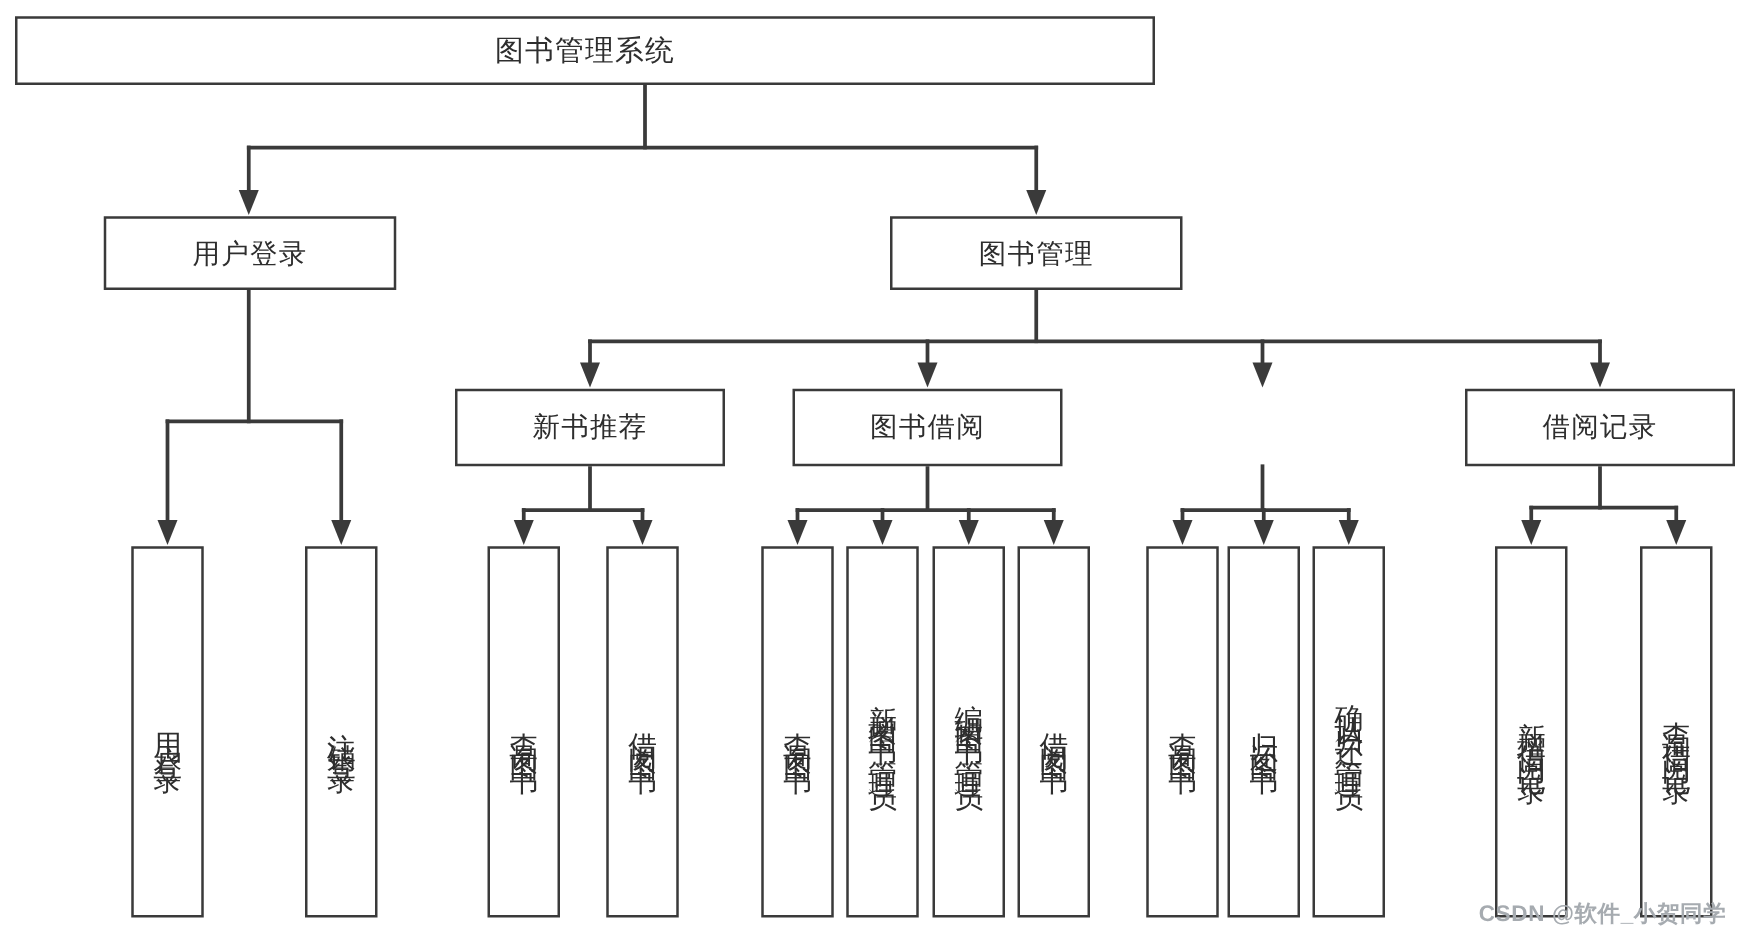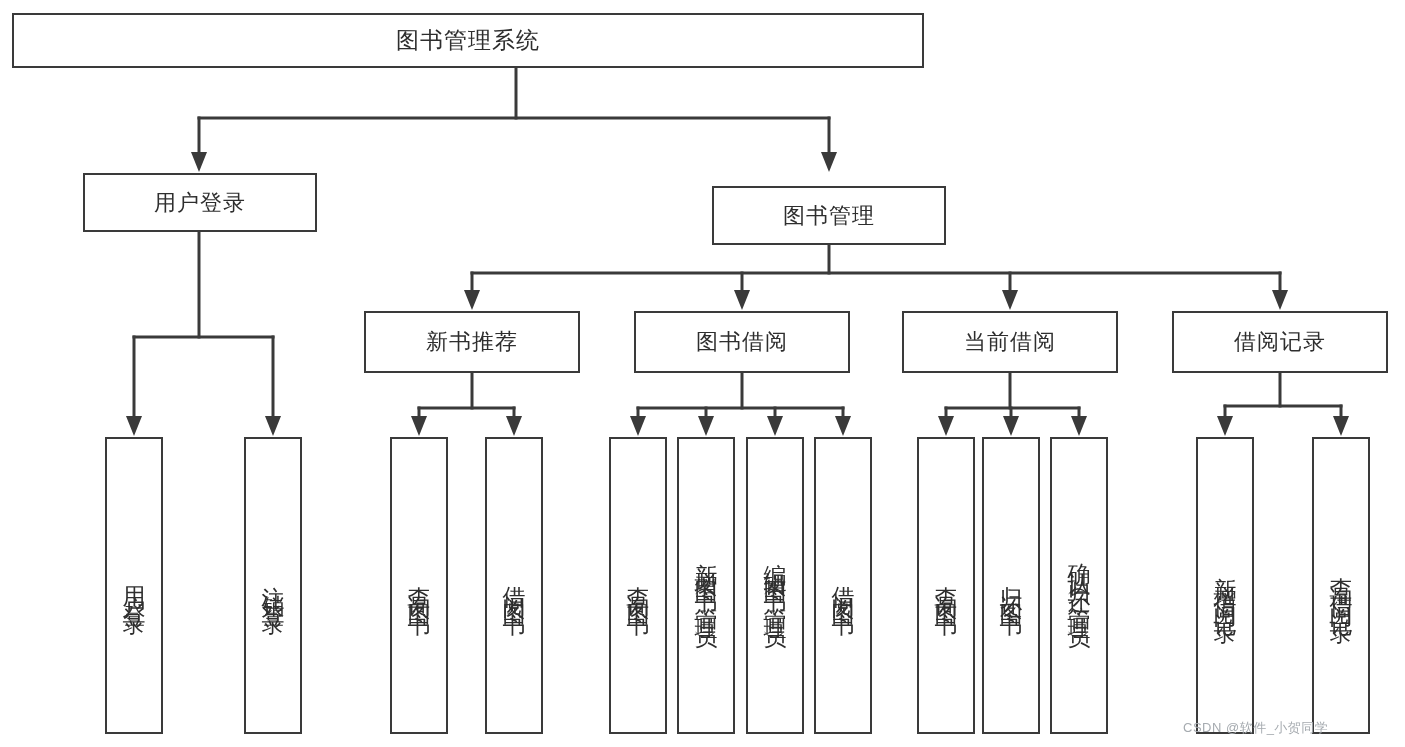--- a/index.html
+++ b/index.html
@@ -35,7 +35,7 @@
   
   .n-root{left:12px;top:13px;width:912px;height:55px;}
   .n-user-login{left:83px;top:173px;width:234px;height:59px;}
-  .n-book-mgmt{left:712px;top:173px;width:234px;height:59px;margin-top:13px;}
+  .n-book-mgmt{left:712px;top:173px;width:234px;height:59px;}
   .n-new-book{left:364px;top:311px;width:216px;height:62px;}
   .n-book-borrow{left:634px;top:311px;width:216px;height:62px;}
   .n-current-borrow{left:902px;top:311px;width:216px;height:62px;}

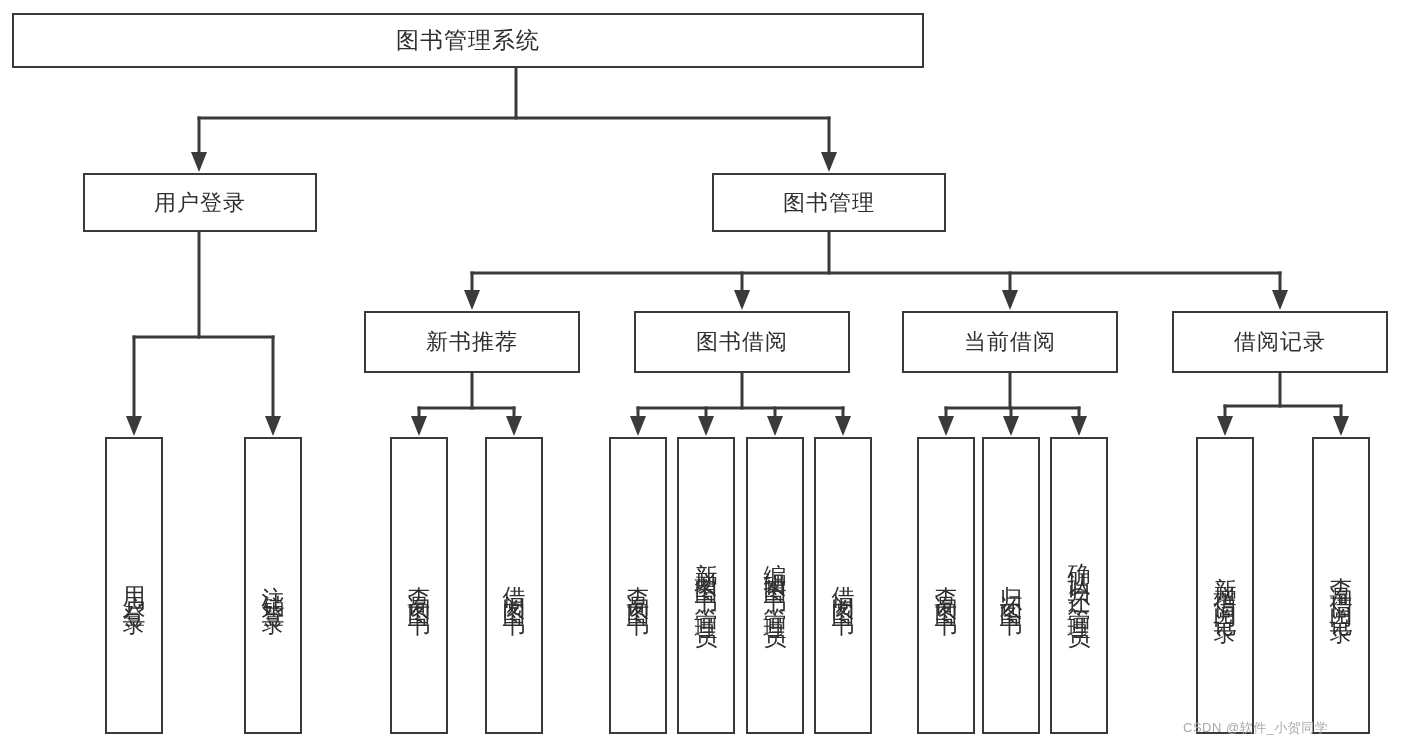--- a/index.html
+++ b/index.html
@@ -140,7 +140,6 @@
 
   <div class="node n-book-borrow">图书借阅</div>
   <div class="node n-new-book">新书推荐</div>
-  <div class="node n-current-borrow">当前借阅</div>
   <div class="node n-borrow-records">借阅记录</div>
 
   <div class="node vnode leaf l-user-login">

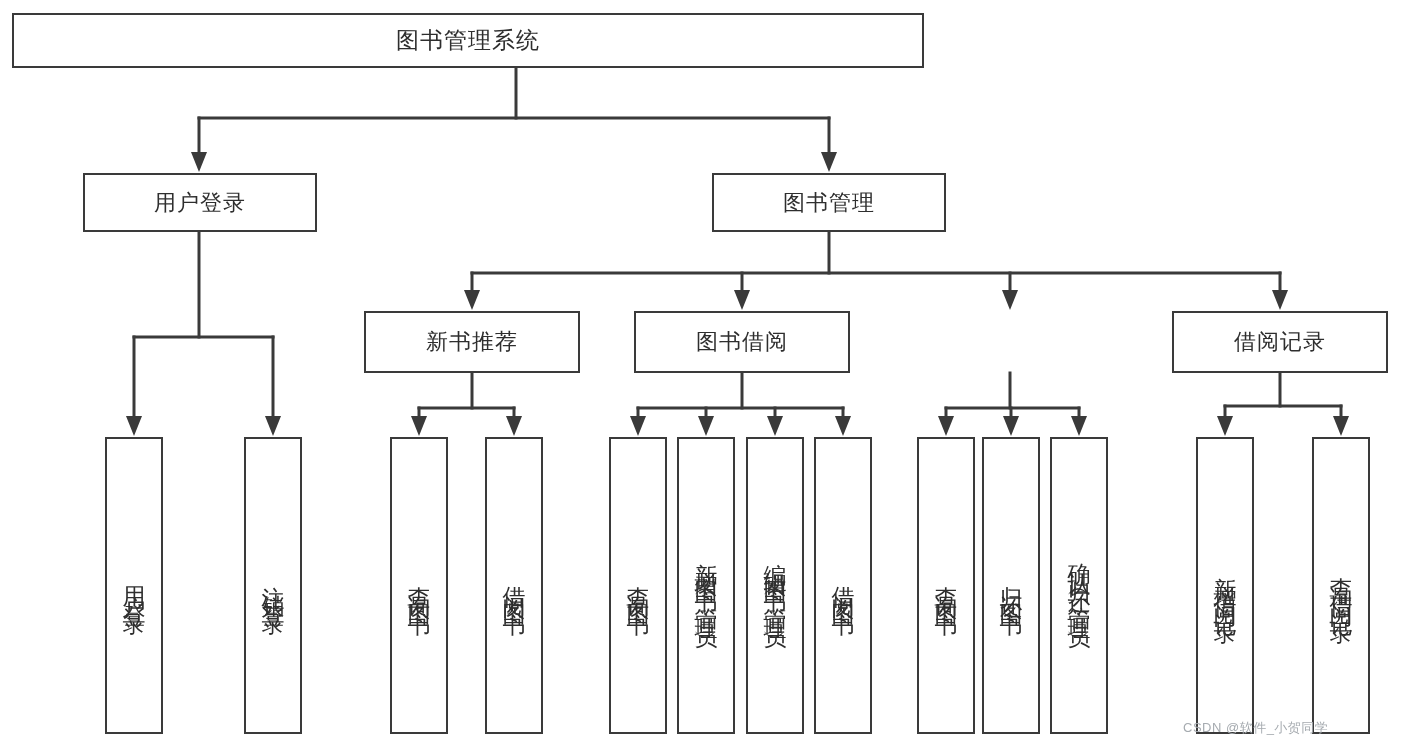--- a/index.html
+++ b/index.html
@@ -57,11 +57,12 @@
   .watermark{
     position:absolute;
     left:1183px;top:719px;
-    font-size:13px;
+    font-size:18px;
     color:#a6abb0;
     letter-spacing:0.5px;
     z-index:3;
     white-space:nowrap;
+    font-weight:bold;
   }
 </style>
 </head>

